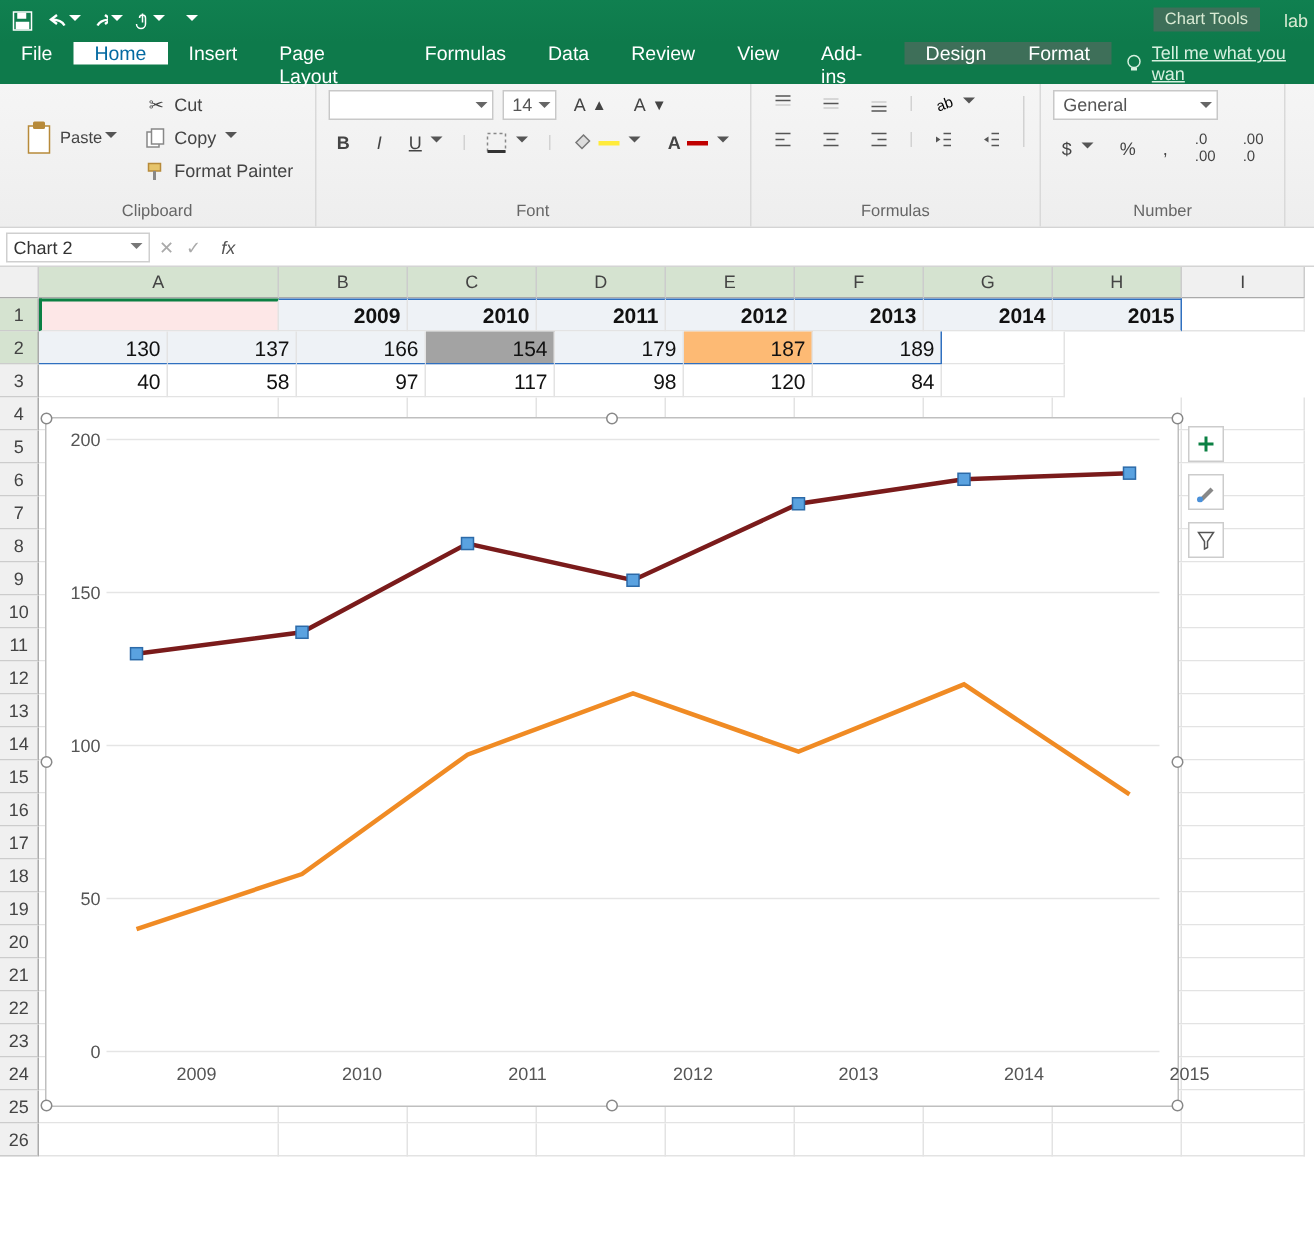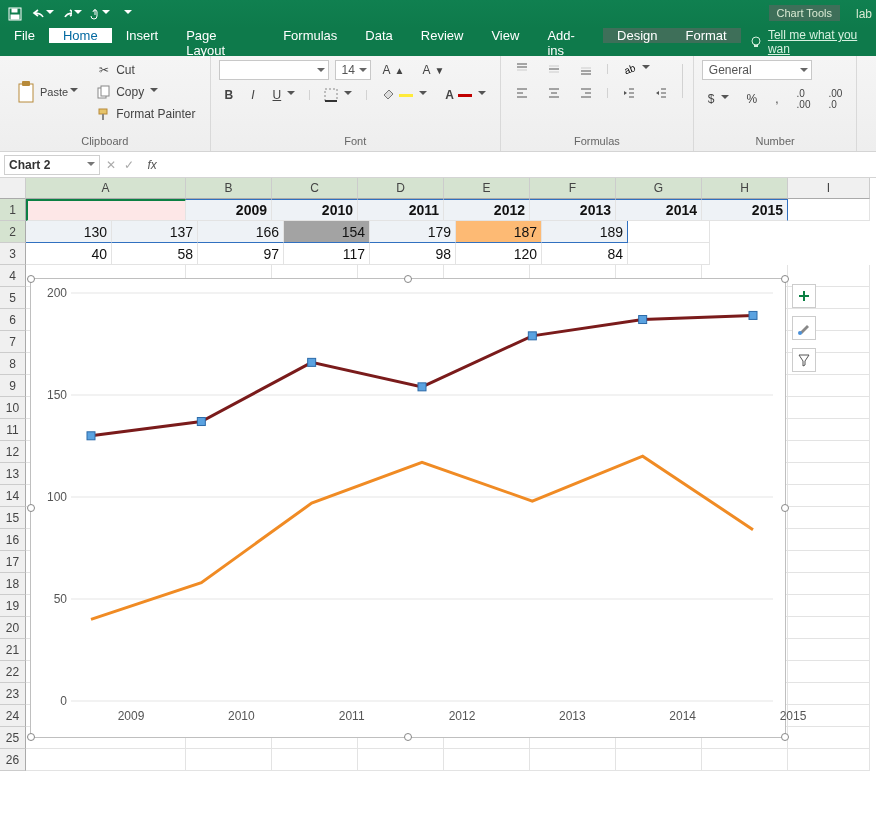--- a/index.html
+++ b/index.html
@@ -33,7 +33,7 @@
 
 
 .formulabar { display:flex; align-items:center; border-bottom:1px solid #d4d4d4; height:26px; background:#fff;}
-.namebox{ border:1px solid #cfcfcf; width:96px; height:20px; margin:0 0 0 4px; padding:0 4px; font-size:12px; display:flex;align-items:center; justify-content:space-between;font-weight:bold;}
+.namebox{ border:1px solid #cfcfcf; width:96px; height:20px; margin:0 0 0 4px; padding:0 4px; font-size:12px; display:flex;align-items:center; justify-content:space-between;}
 .namebox::after{content:''; border:4px solid transparent; border-top-color:#777; margin-top:3px;}
 .fx-btn{ width:20px; text-align:center; color:#555; font-style:italic; font-size:12px;}
 .fx-area{ display:flex; align-items:center; gap:8px; padding:0 6px;}

